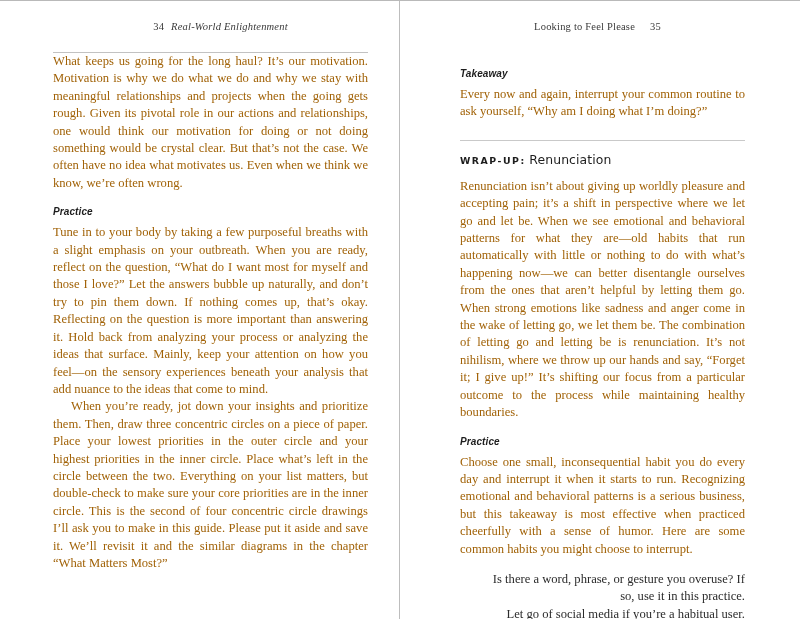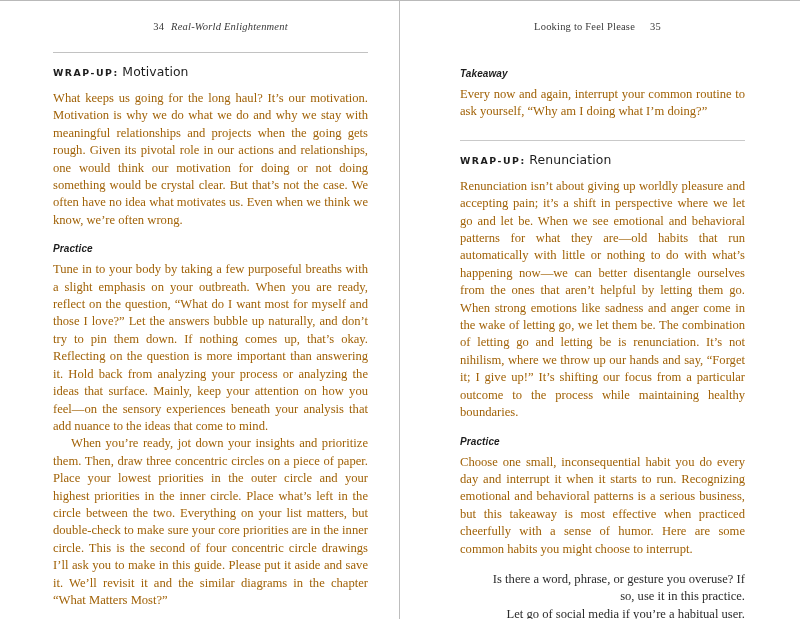--- a/index.html
+++ b/index.html
@@ -143,10 +143,6 @@
 
     <div class="section-rule"></div>
 
-    <h2 class="wrap-up-heading">
-      <span class="kicker">WRAP-UP:</span>
-      <span class="topic">Motivation</span>
-    </h2>
 
     <p class="body">What keeps us going for the long haul? It’s our motivation. Motivation is why we do what we do and why we stay with meaningful relationships and projects when the going gets rough. Given its pivotal role in our actions and relationships, one would think our motivation for doing or not doing something would be crystal clear. But that’s not the case. We often have no idea what motivates us. Even when we think we know, we’re often wrong.</p>
 

